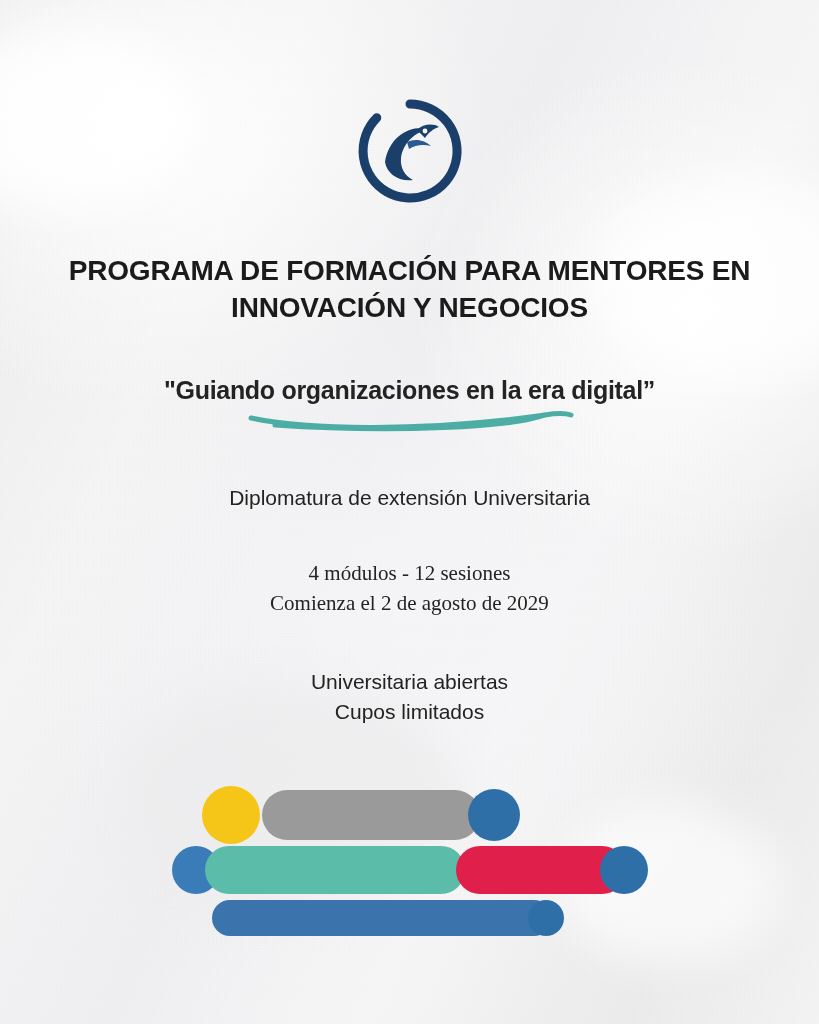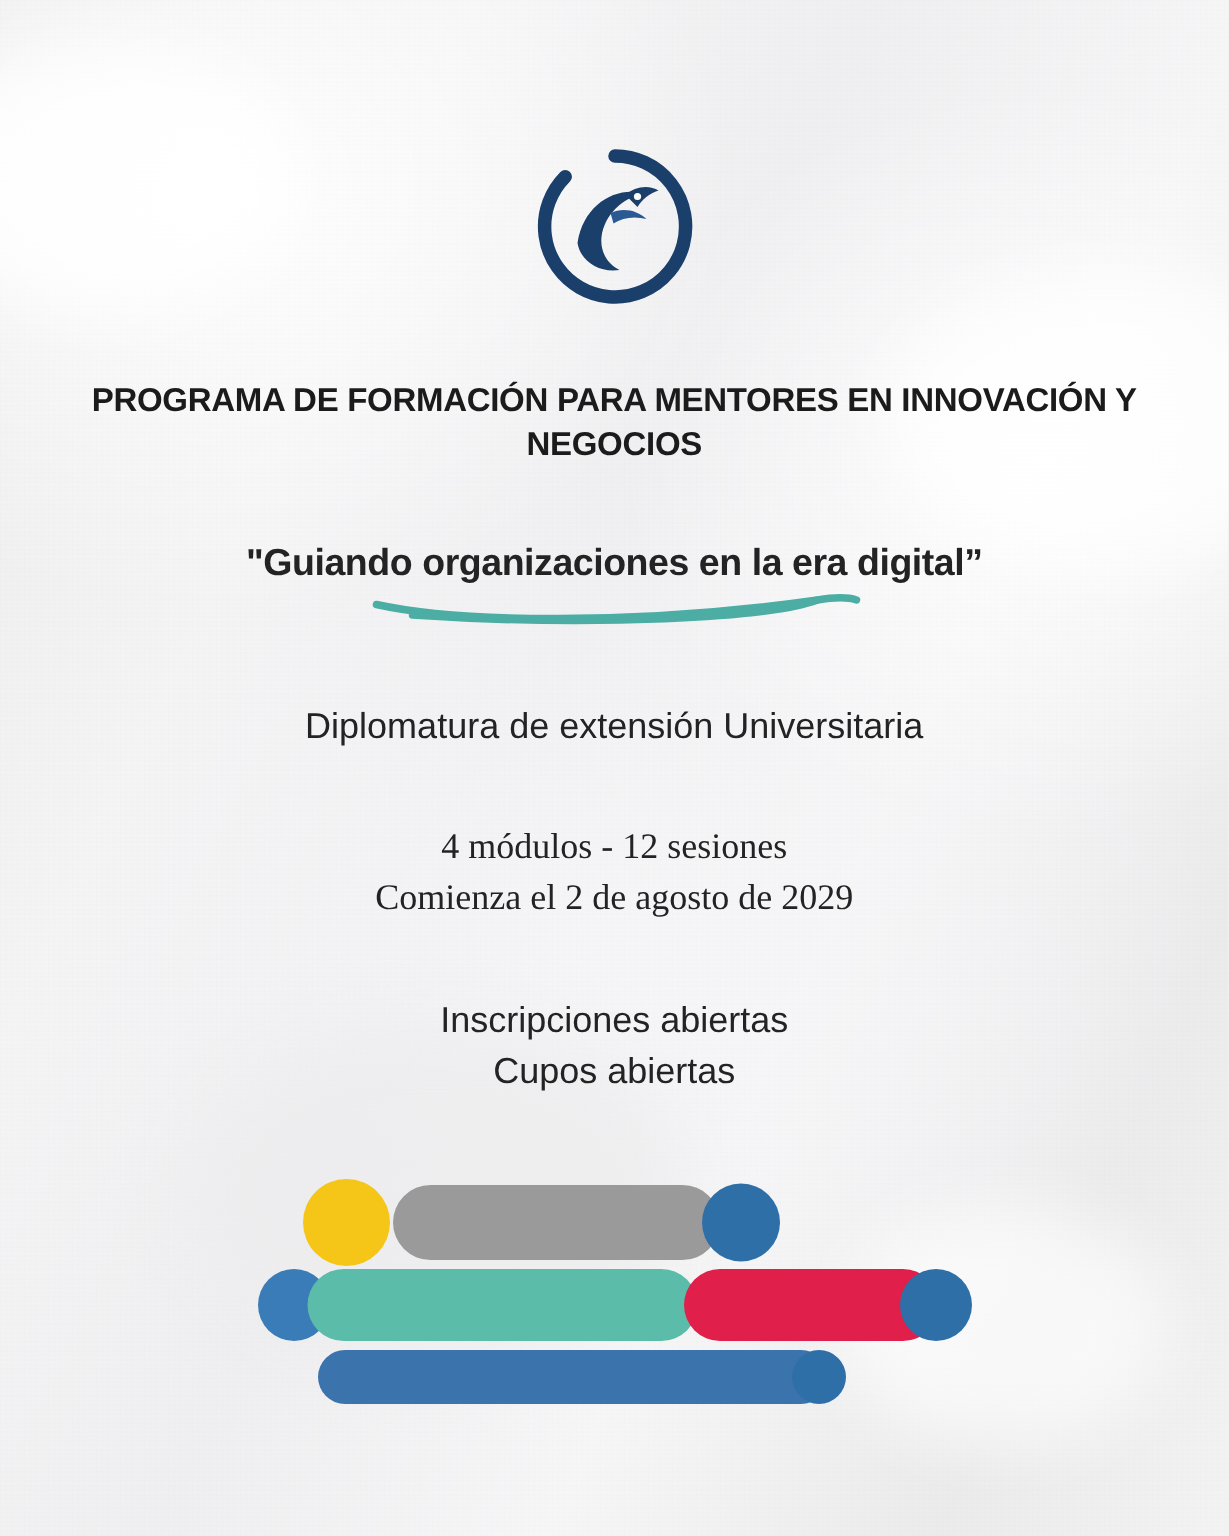--- a/index.html
+++ b/index.html
@@ -63,7 +63,7 @@
     box-sizing: border-box;
   }
   .title {
-    font-size: 22px;
+    font-size: 28px;
     line-height: 1.33;
     font-weight: bold;
     color: #1b1b1b;

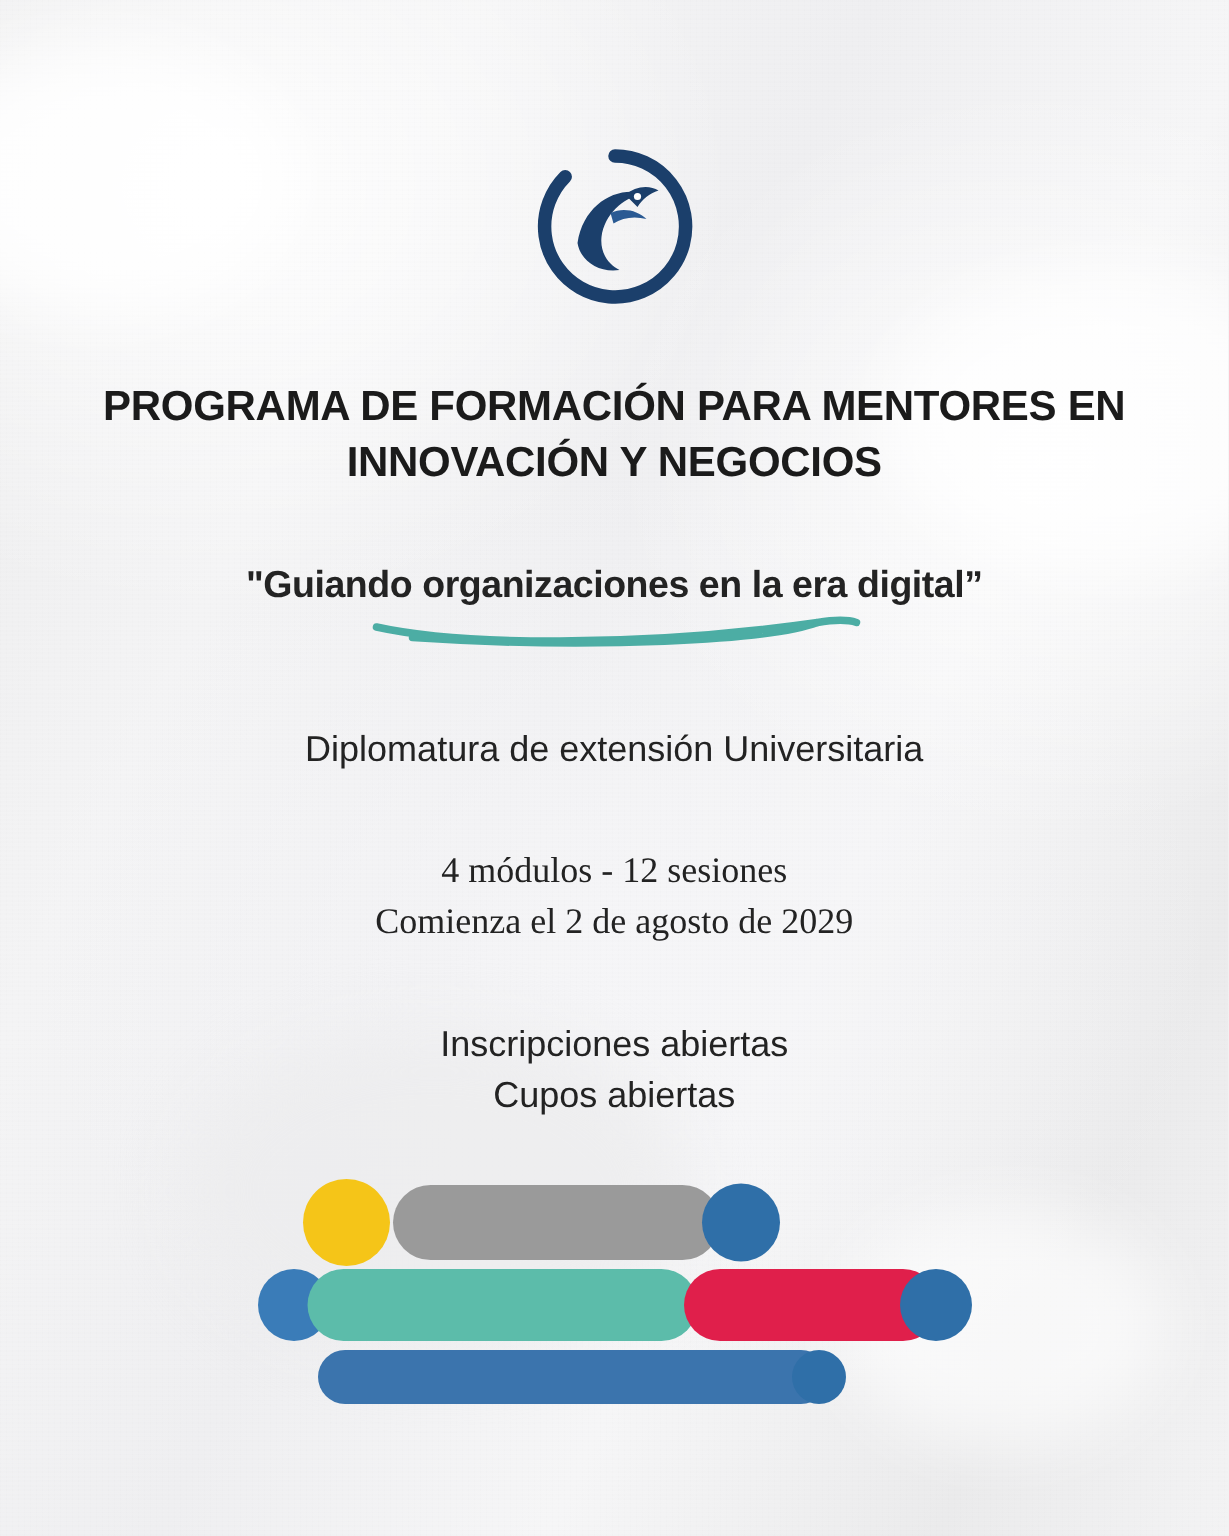--- a/index.html
+++ b/index.html
@@ -93,7 +93,7 @@
   }
 
   .line-normal {
-    font-size: 24px;
+    font-size: 21px;
     color: #232323;
     line-height: 1.42;
     margin: 0;

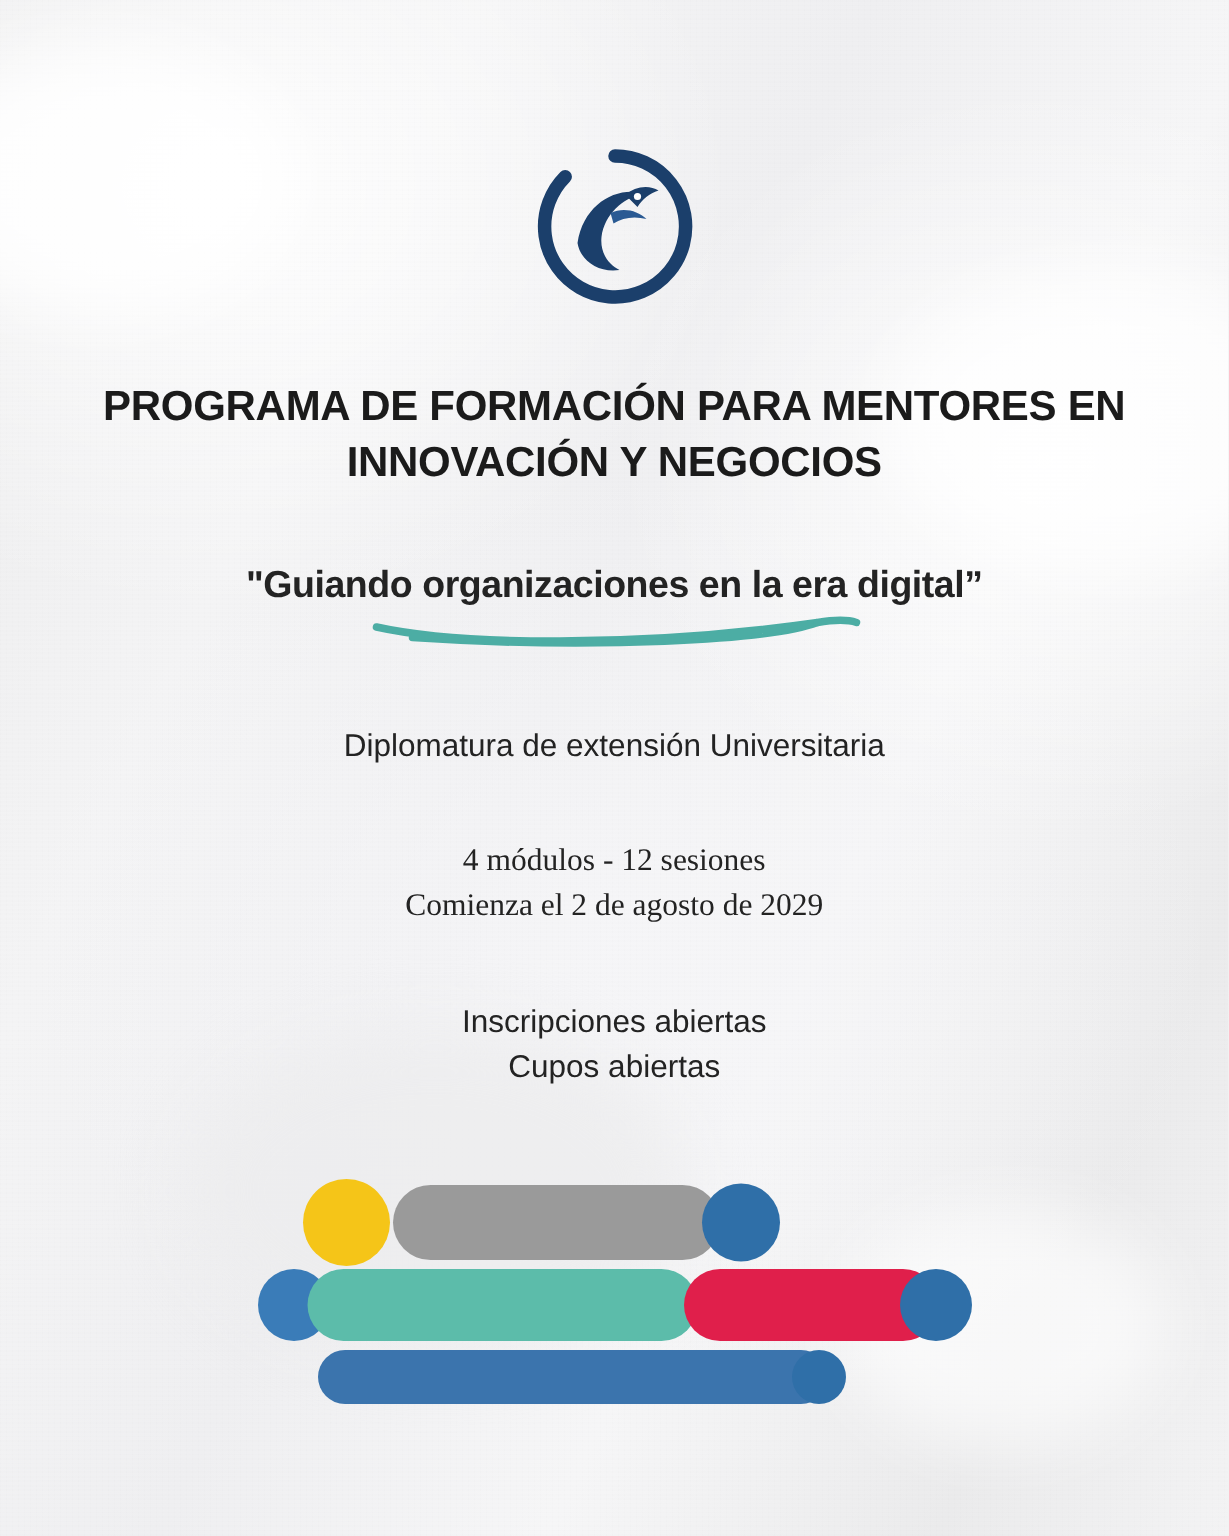--- a/index.html
+++ b/index.html
@@ -172,7 +172,7 @@
     </div>
 
     <div class="blk-inscrip">
-      <p class="line-normal">Inscripciones abiertas</p>
+      <p class="line-normal">Universitaria abiertas</p>
       <p class="line-normal">Cupos abiertas</p>
     </div>
   </div>

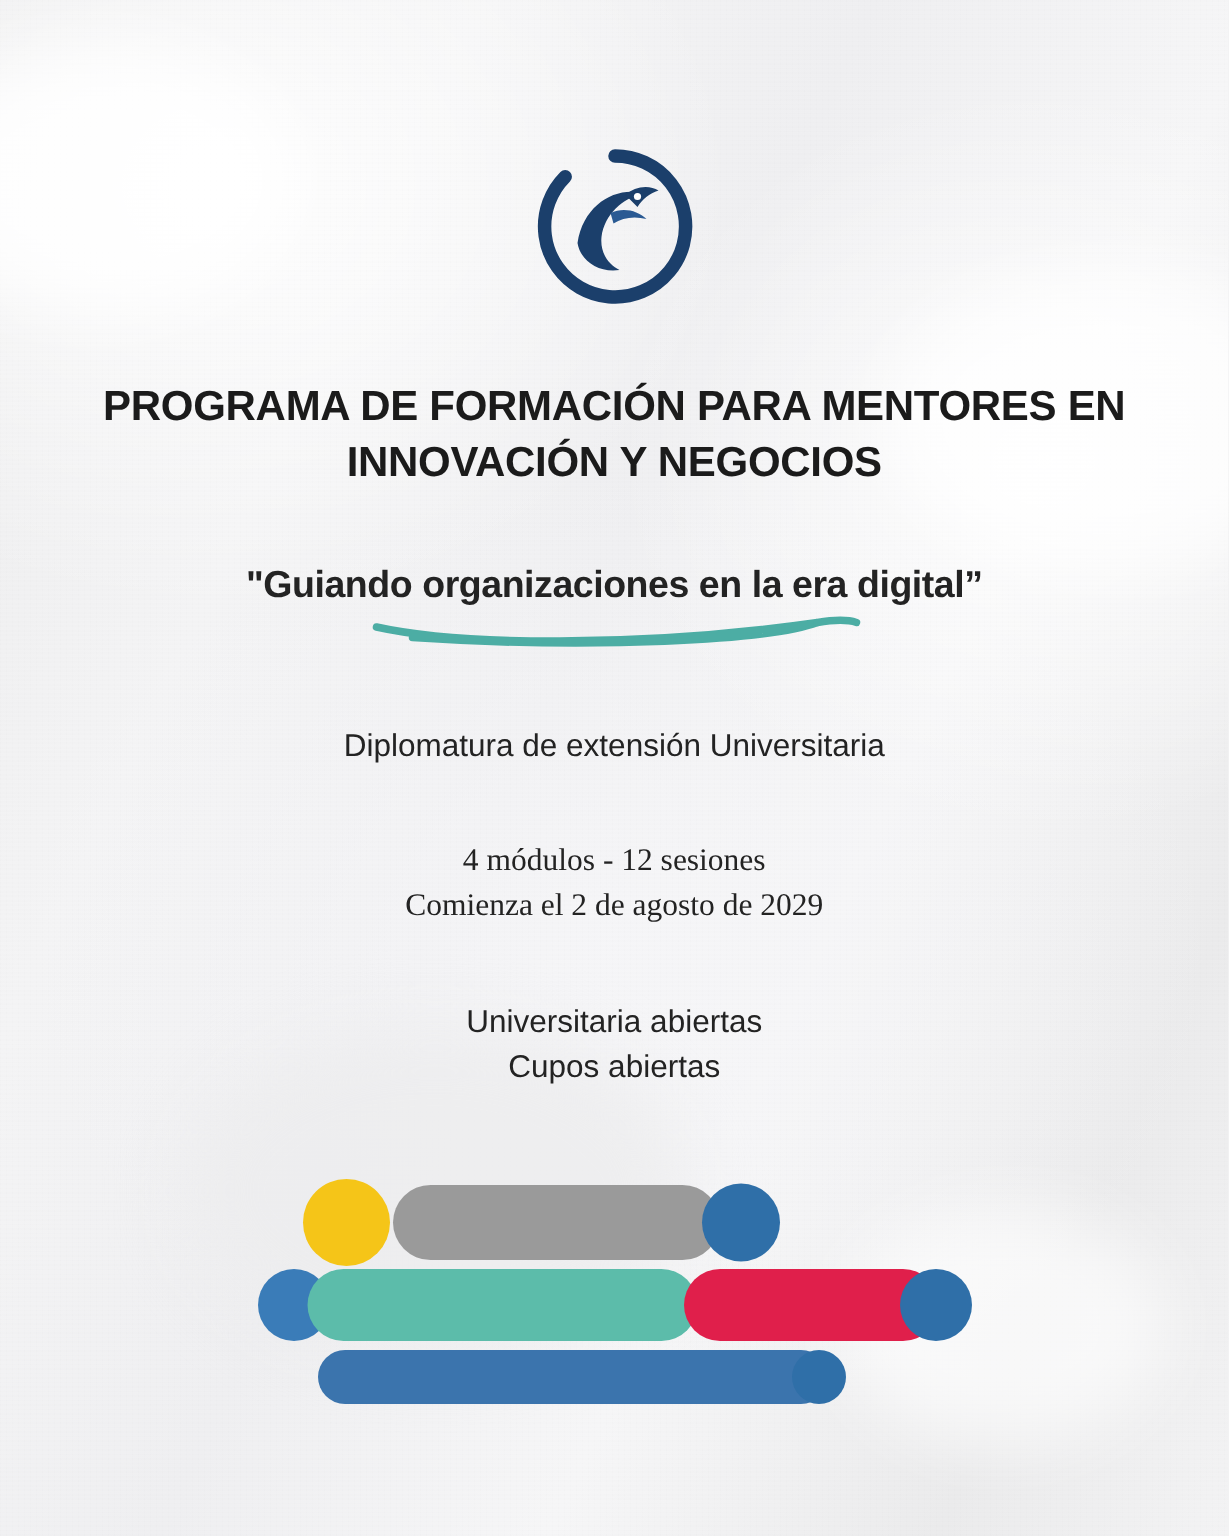--- a/index.html
+++ b/index.html
@@ -173,7 +173,7 @@
 
     <div class="blk-inscrip">
       <p class="line-normal">Universitaria abiertas</p>
-      <p class="line-normal">Cupos abiertas</p>
+      <p class="line-normal">Cupos limitados</p>
     </div>
   </div>
 

